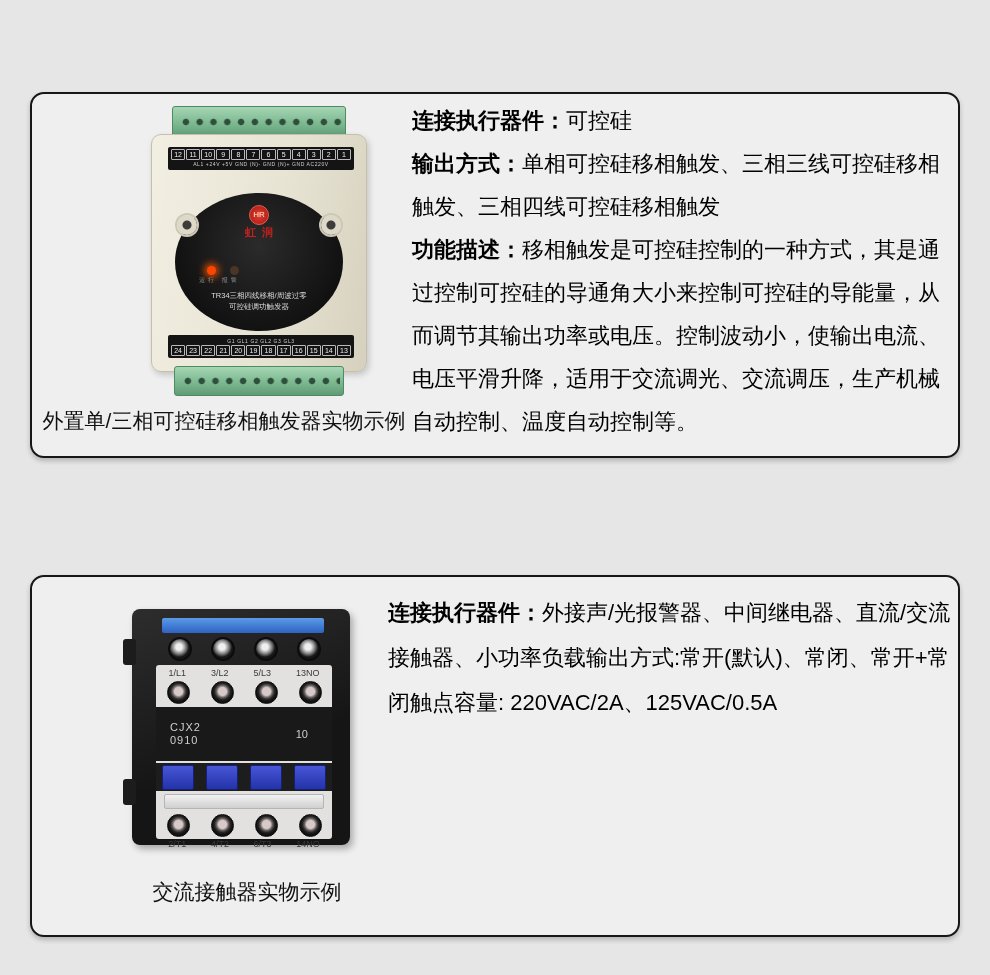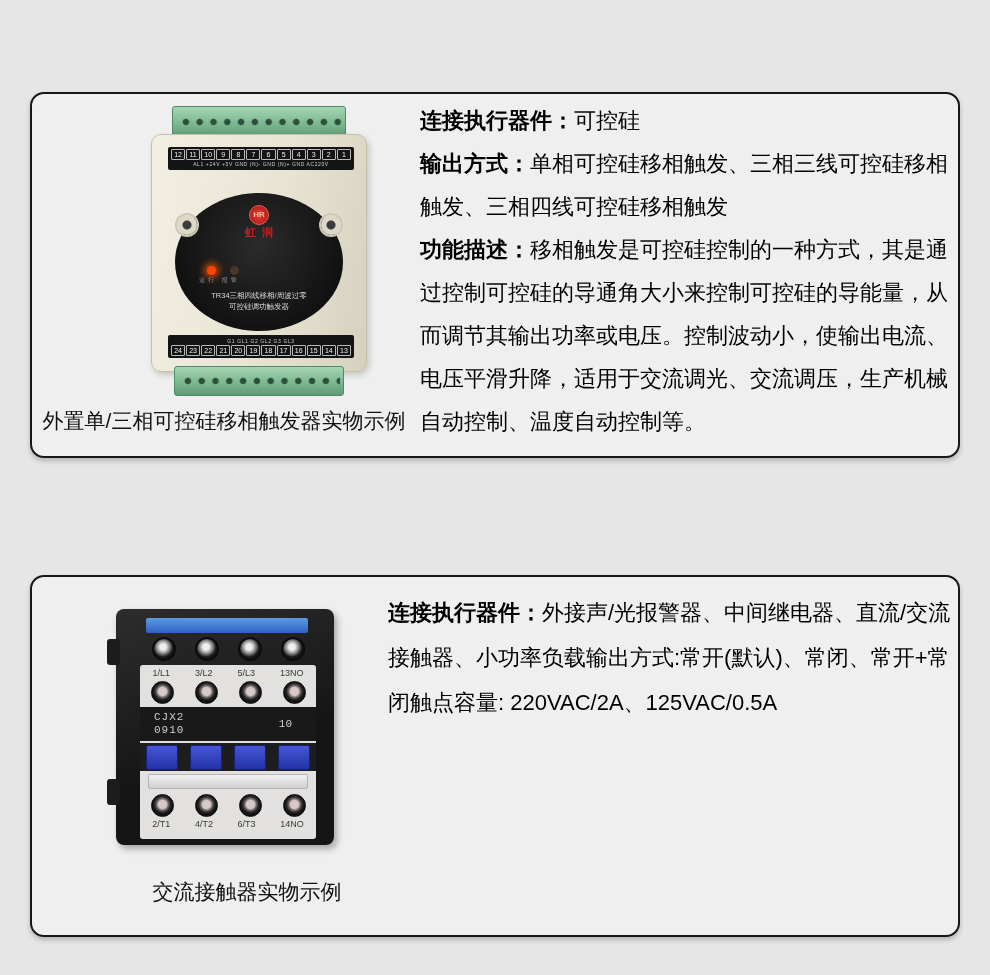--- a/index.html
+++ b/index.html
@@ -21,7 +21,7 @@
   .copy{position:absolute;font-size:22px;color:#000;}
   .copy p{margin:0;}
   .copy b{font-weight:bold;}
-  .copy1{left:388px;top:5px;width:548px;line-height:43px;}
+  .copy1{left:380px;top:5px;width:548px;line-height:43px;}
   .copy2{left:356px;top:13px;width:568px;line-height:45px;}
 
   .caption{position:absolute;text-align:center;font-size:21px;color:#111;}

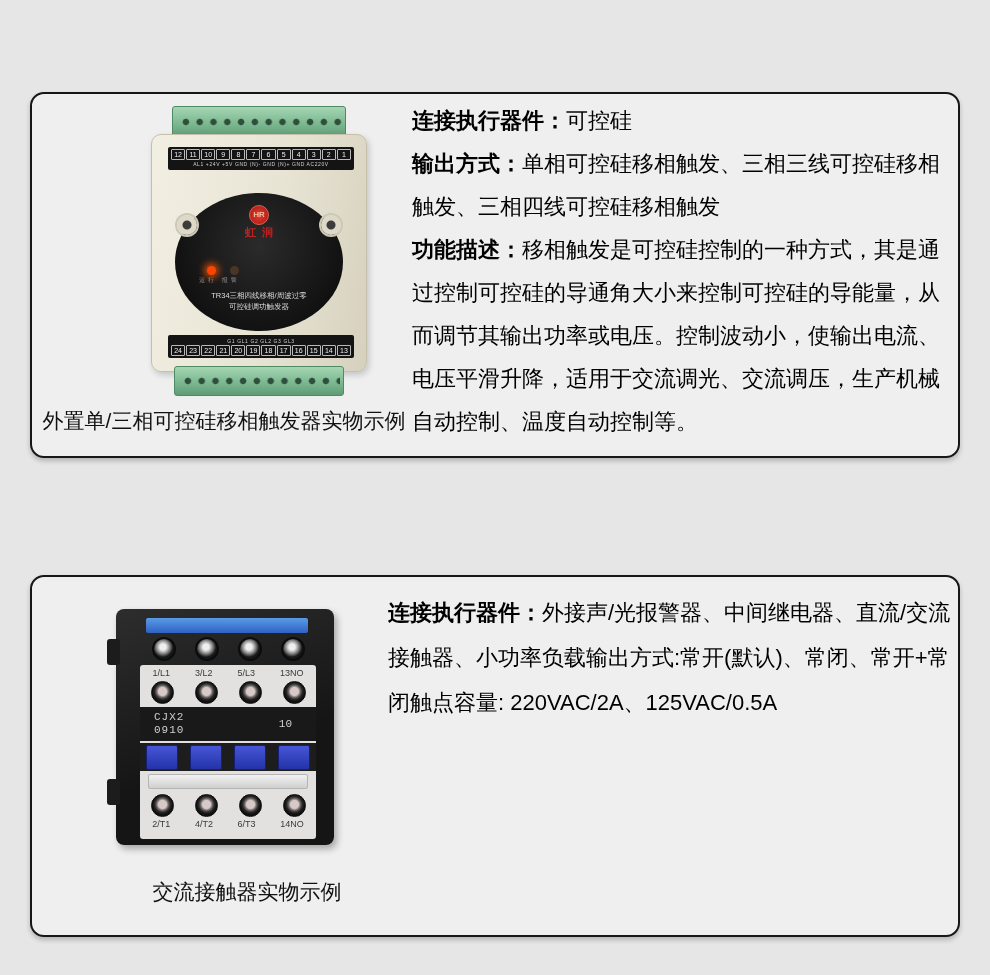--- a/index.html
+++ b/index.html
@@ -70,7 +70,7 @@
   .d1-ptext span{display:block;white-space:nowrap;}
 
   
-  .product2{position:absolute;left:56px;top:26px;width:280px;height:252px;}
+  .product2{position:absolute;left:72px;top:26px;width:280px;height:252px;}
   .d2-body{position:absolute;left:28px;top:6px;width:218px;height:236px;border-radius:8px;
            background:linear-gradient(160deg,#2d2d2d,#151515 60%);box-shadow:3px 4px 7px rgba(0,0,0,.3);}
   .d2-ear{position:absolute;left:-9px;width:13px;height:26px;background:#1c1c1c;border-radius:3px;}

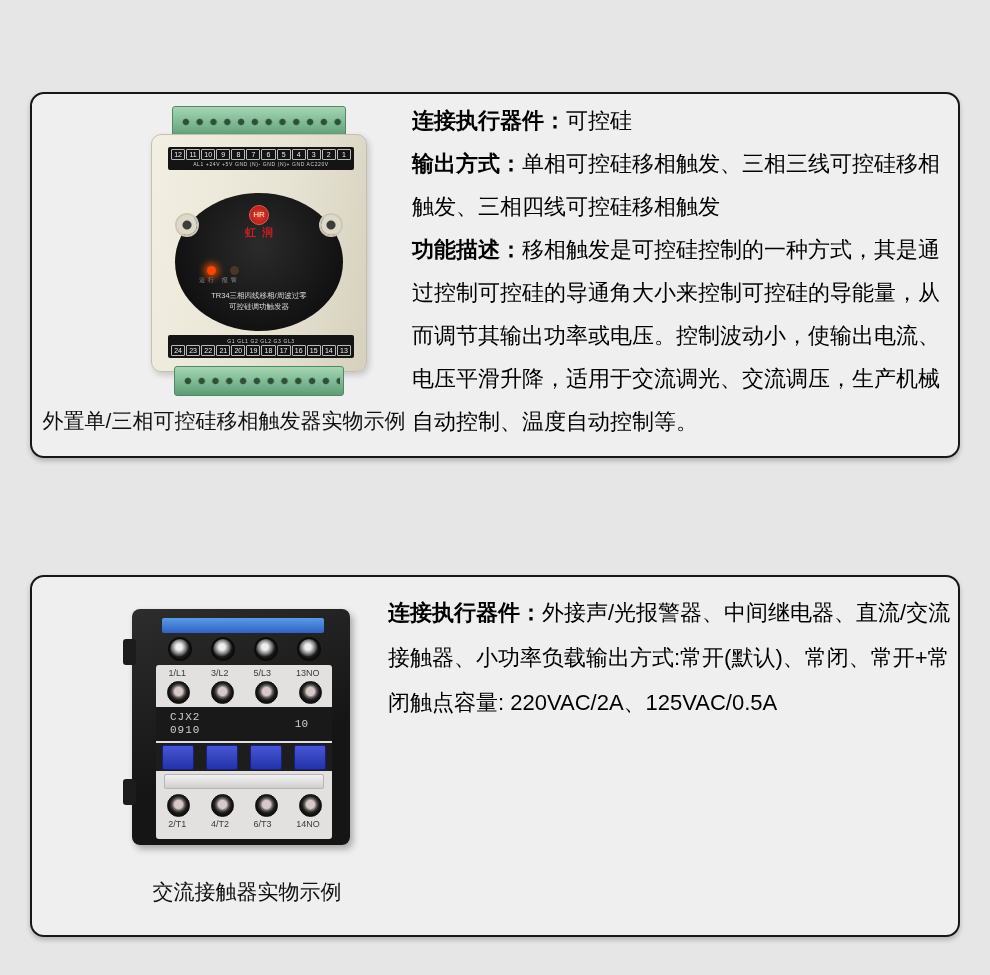--- a/index.html
+++ b/index.html
@@ -87,8 +87,8 @@
   .d2-screws{display:flex;justify-content:space-around;height:26px;align-items:center;}
   .screw2{width:21px;height:21px;border-radius:50%;border:1px solid #0a0a0a;
       background:radial-gradient(circle at 50% 45%,#d8c9c9 0 4px,#6c6464 6px,#262626 8px,#111 10px);}
-  .d2-band{height:34px;background:#191919;display:flex;align-items:center;
-           justify-content:space-between;padding:0 14px;margin:2px 0;font-family:Liberation Mono, monospace;}
+  .d2-band{height:54px;background:#191919;display:flex;align-items:center;
+           justify-content:space-between;padding:0 14px;margin:2px 0;}
   .d2-model{color:#cfcfcf;font-size:11px;line-height:13px;letter-spacing:1px;}
   .d2-model span{display:block;}
   .d2-aux{color:#cfcfcf;font-size:11px;margin-right:10px;}

